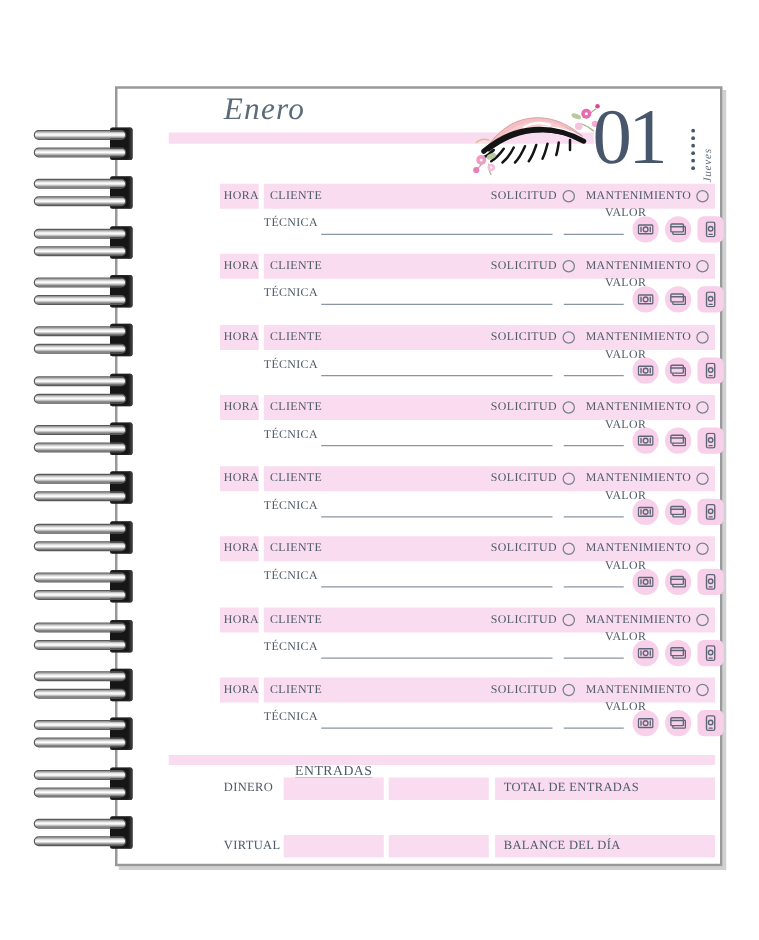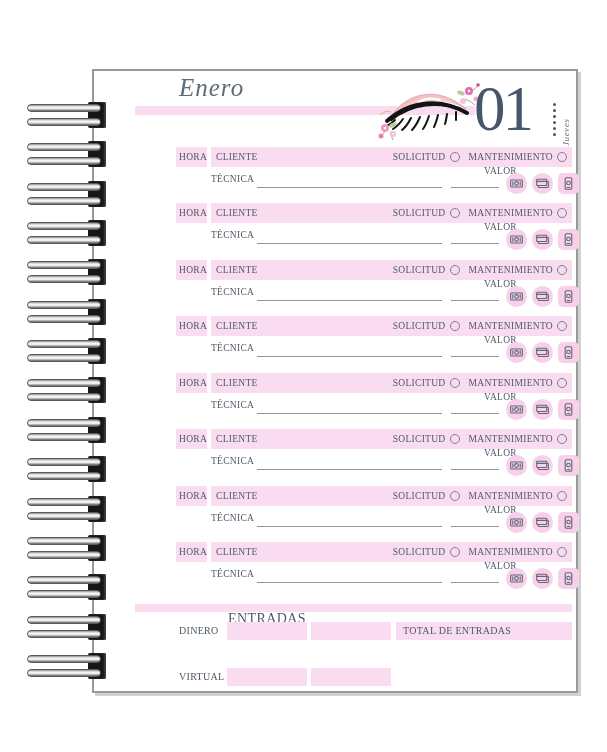--- a/index.html
+++ b/index.html
@@ -58,7 +58,7 @@
   .fin-title{position:absolute;left:92px;top:508px;font-size:19px;font-style:italic;
              color:var(--script);letter-spacing:1px;z-index:2;}
   .fin-band{position:absolute;left:41px;top:533px;width:437px;height:8px;background:var(--pink);z-index:1;}
-  .fin-head{position:absolute;top:540px;font-size:14px;letter-spacing:.4px;text-align:center;
+  .fin-head{position:absolute;top:540px;font-size:11px;letter-spacing:.4px;text-align:center;
             text-decoration:underline;text-underline-offset:2px;}
   .fin-head.entradas{left:133px;width:80px;}
   .fin-head.salidas{left:217px;width:80px;margin-top:13px;}

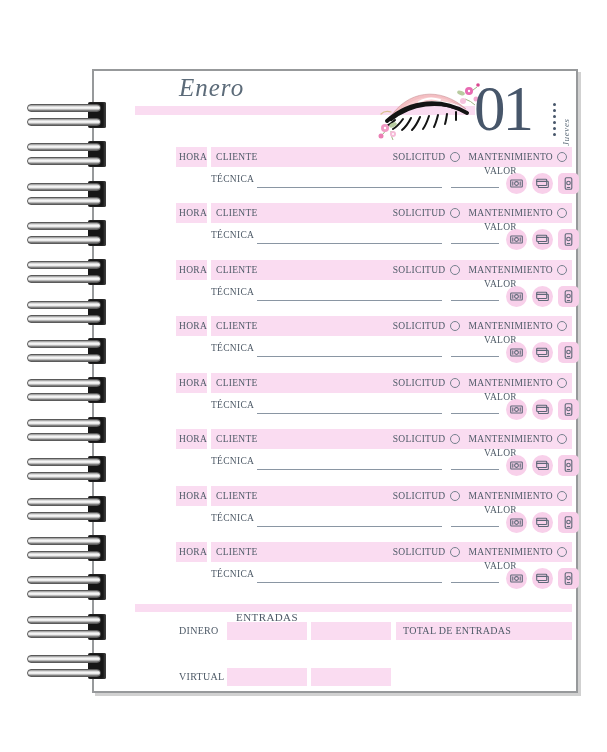--- a/index.html
+++ b/index.html
@@ -452,6 +452,7 @@
     <span class="fin-label">VIRTUAL</span>
     <div class="fin-box b1"></div>
     <div class="fin-box b2"></div>
+    <div class="fin-box b3">BALANCE DEL DÍA</div>
   </div>
 </div>
 

